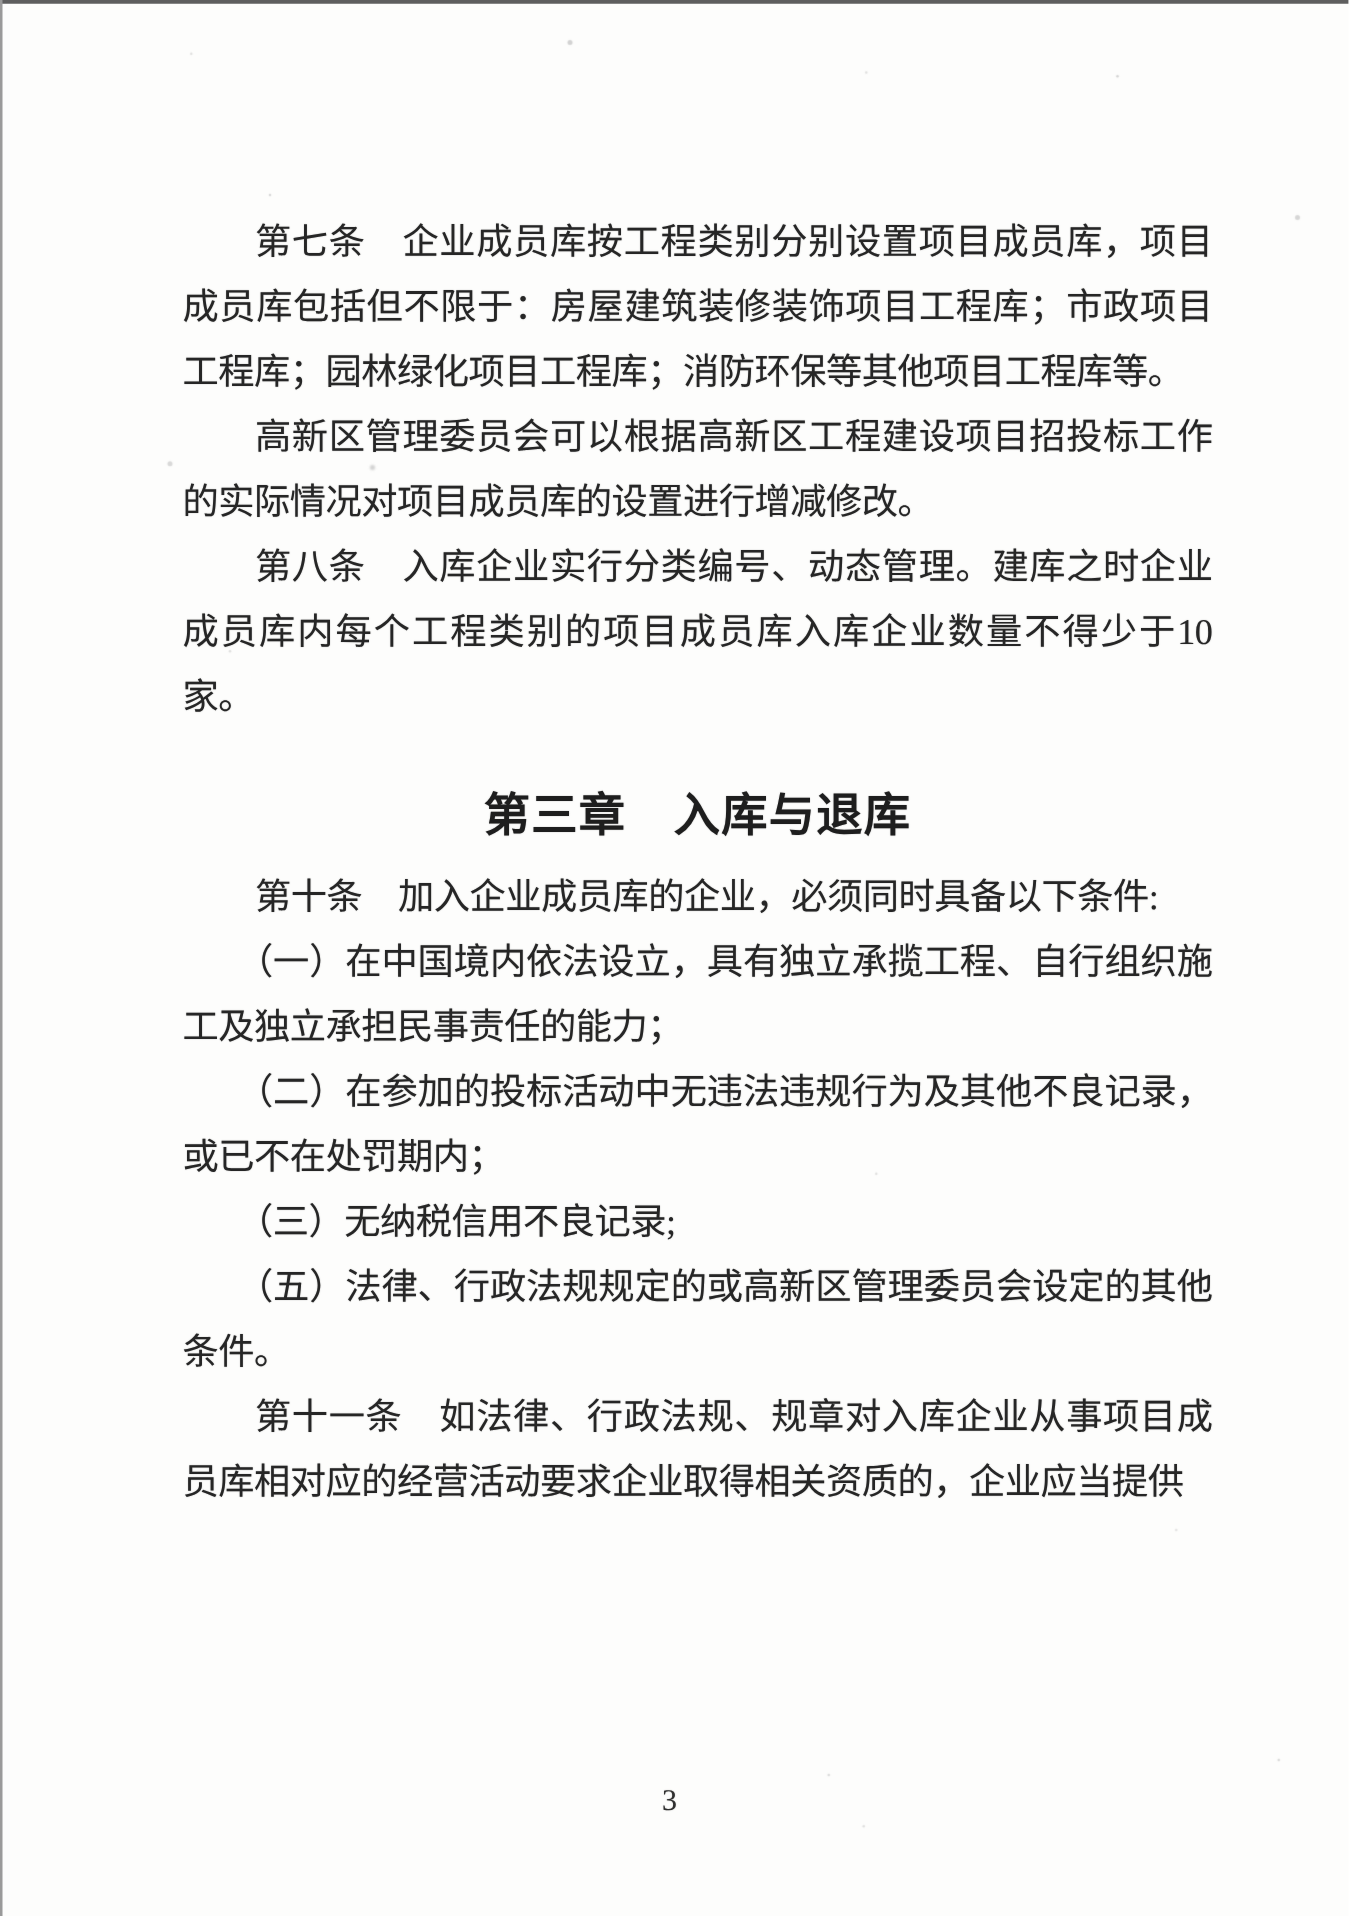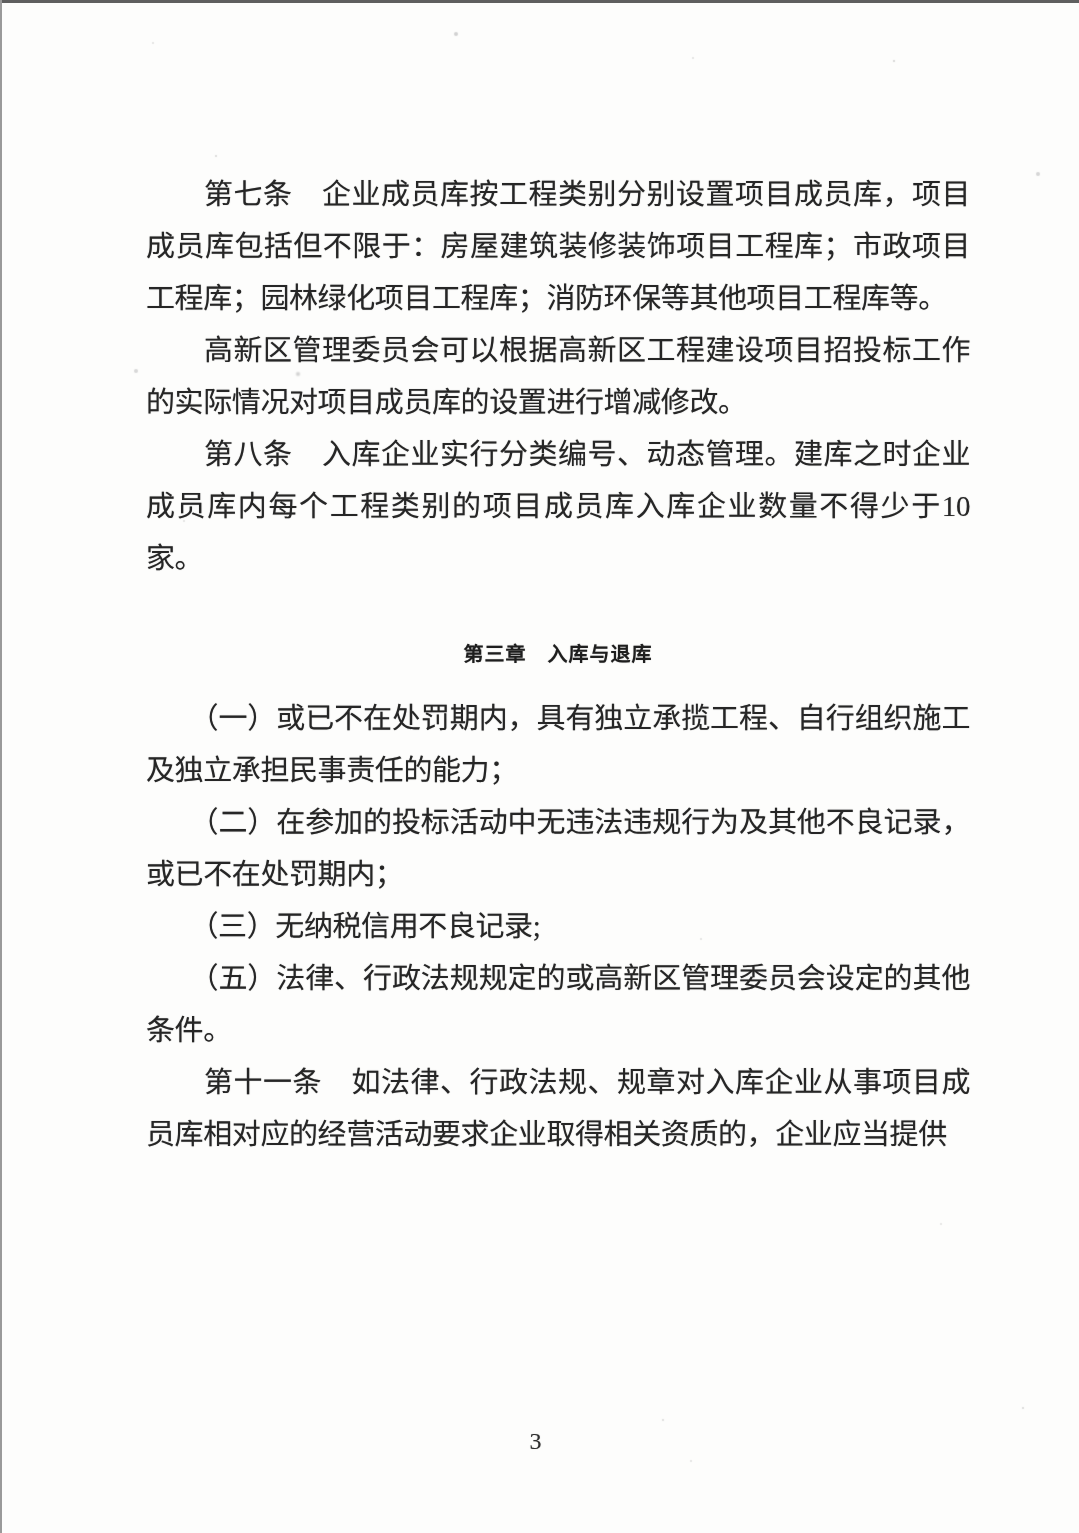--- a/index.html
+++ b/index.html
@@ -64,7 +64,7 @@
     text-align: center;
     text-indent: 0;
     font-weight: bold;
-    font-size: 20px;
+    font-size: 37px;
     line-height: 52px;
     margin-top: 44px;
     margin-bottom: 12px;

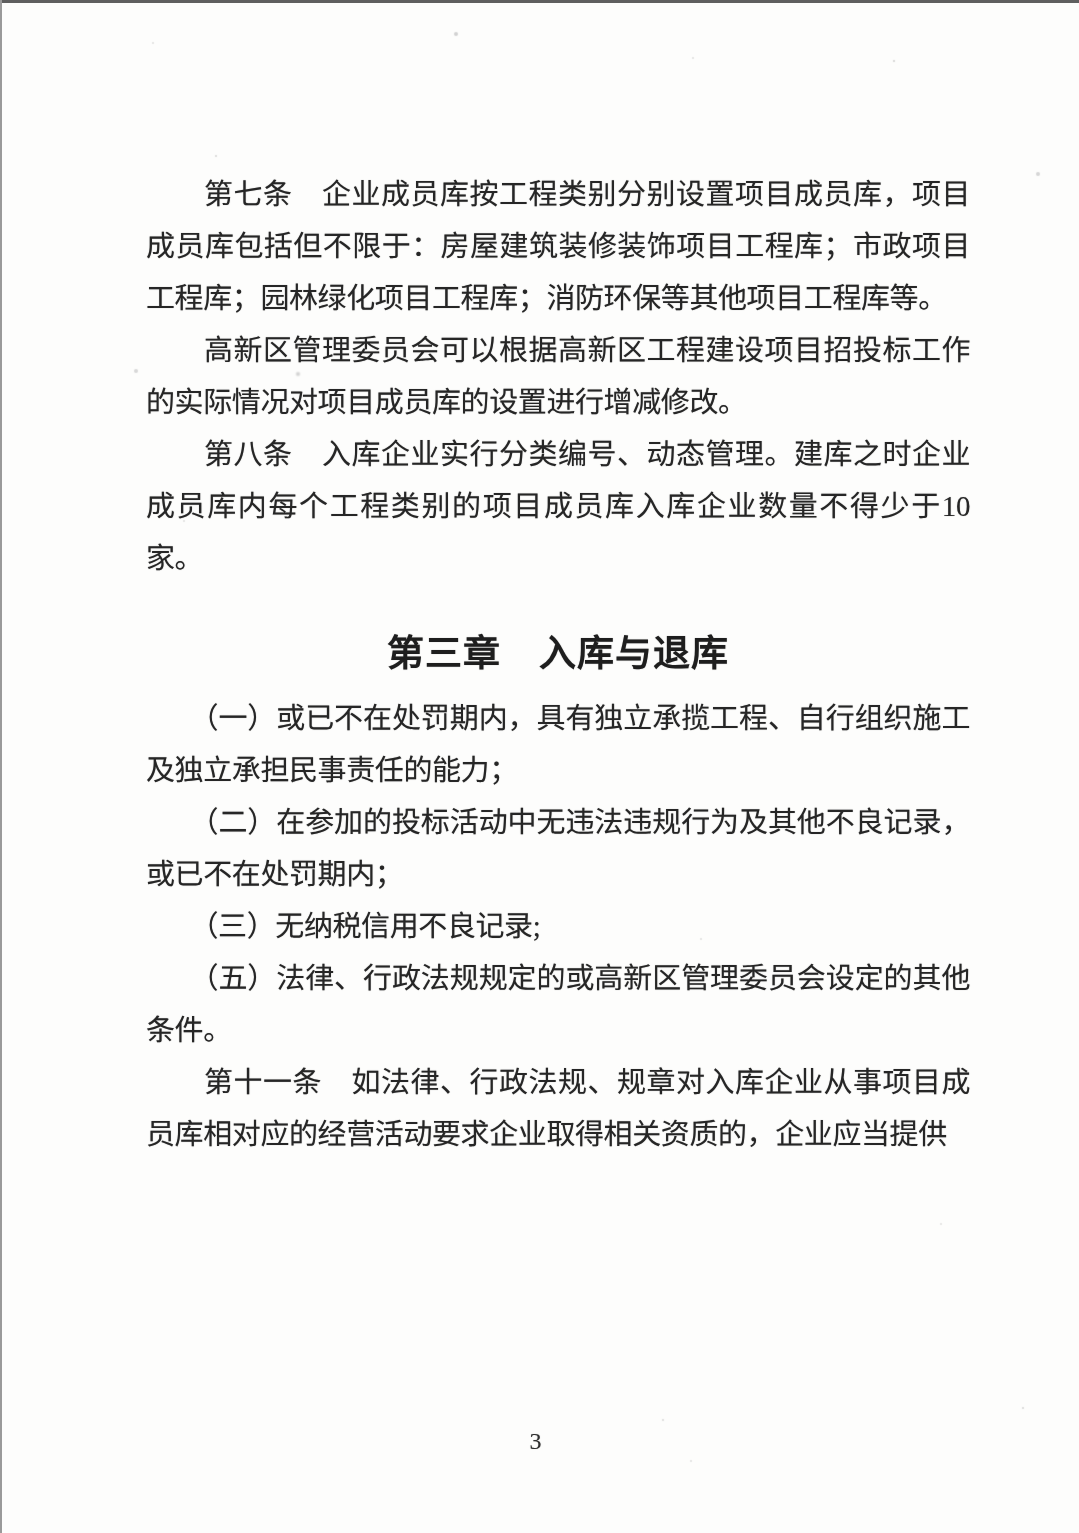--- a/index.html
+++ b/index.html
@@ -99,6 +99,7 @@
       <p class="body">高新区管理委员会可以根据高新区工程建设项目招投标工作的实际情况对项目成员库的设置进行增减修改。</p>
       <p class="body">第八条　入库企业实行分类编号、动态管理。建库之时企业成员库内每个工程类别的项目成员库入库企业数量不得少于10家。</p>
       <h2 class="chapter-heading">第三章　入库与退库</h2>
+      <p class="body">第十条　加入企业成员库的企业，必须同时具备以下条件:</p>
       <p class="item">（一）或已不在处罚期内，具有独立承揽工程、自行组织施工及独立承担民事责任的能力；</p>
       <p class="item">（二）在参加的投标活动中无违法违规行为及其他不良记录，或已不在处罚期内；</p>
       <p class="item">（三）无纳税信用不良记录;</p>

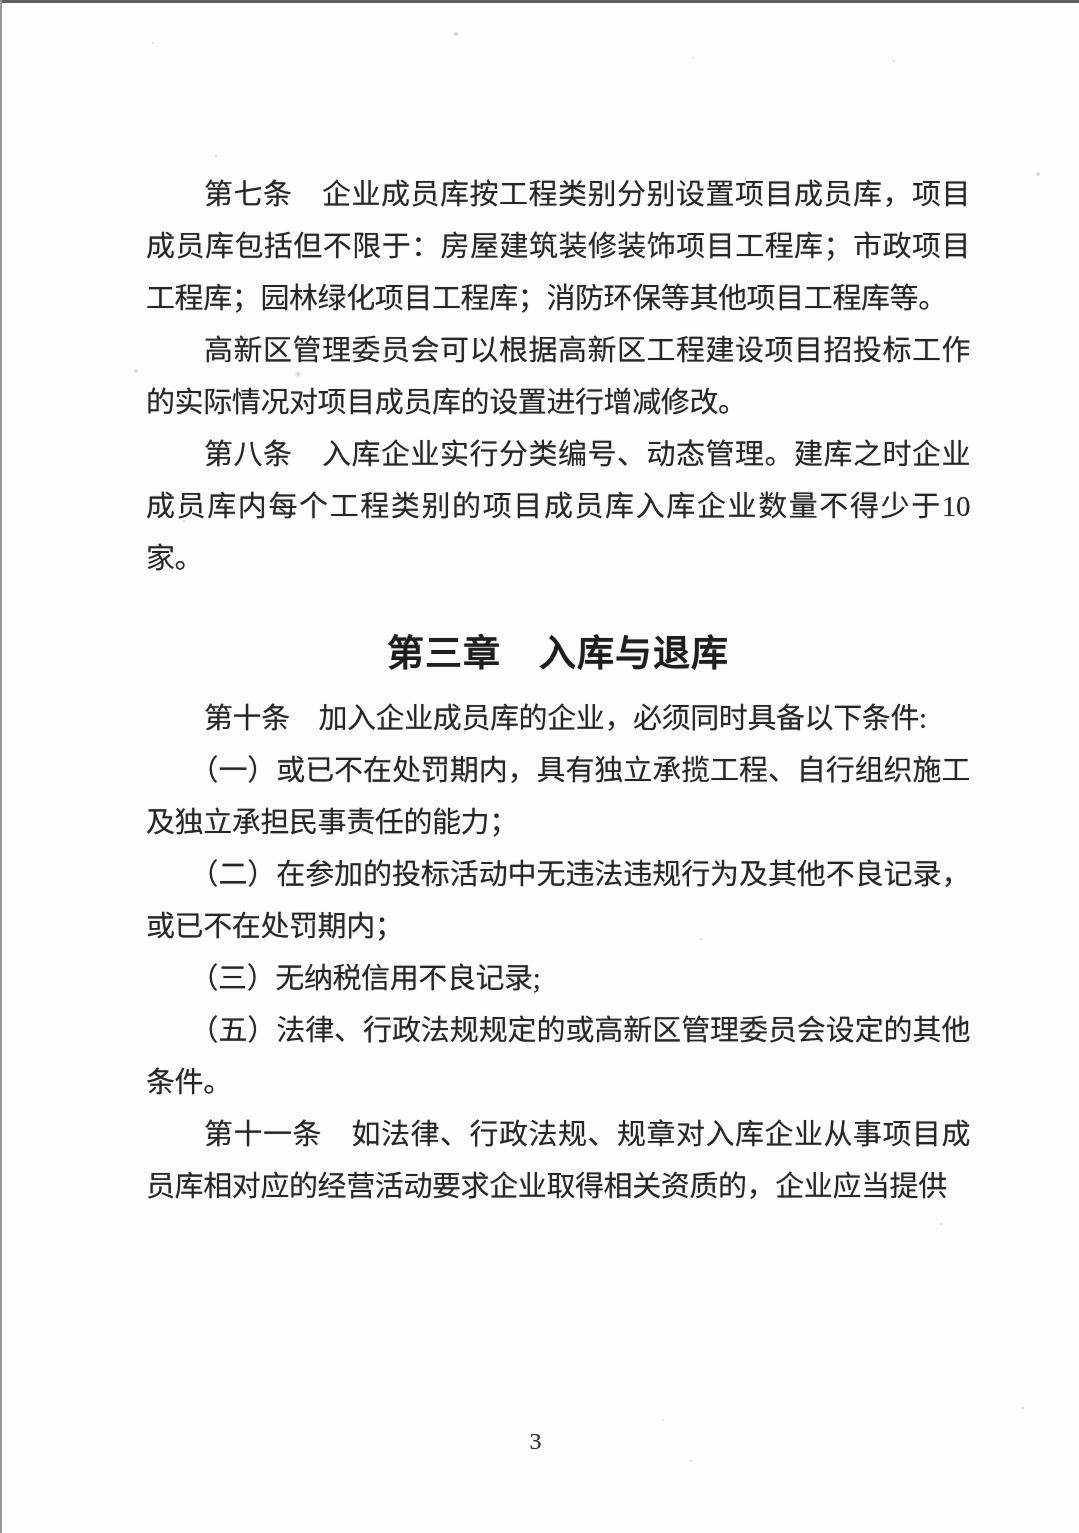--- a/index.html
+++ b/index.html
@@ -100,7 +100,7 @@
       <p class="body">第八条　入库企业实行分类编号、动态管理。建库之时企业成员库内每个工程类别的项目成员库入库企业数量不得少于10家。</p>
       <h2 class="chapter-heading">第三章　入库与退库</h2>
       <p class="body">第十条　加入企业成员库的企业，必须同时具备以下条件:</p>
-      <p class="item">（一）或已不在处罚期内，具有独立承揽工程、自行组织施工及独立承担民事责任的能力；</p>
+      <p class="item">（一）在中国境内依法设立，具有独立承揽工程、自行组织施工及独立承担民事责任的能力；</p>
       <p class="item">（二）在参加的投标活动中无违法违规行为及其他不良记录，或已不在处罚期内；</p>
       <p class="item">（三）无纳税信用不良记录;</p>
       <p class="item">（五）法律、行政法规规定的或高新区管理委员会设定的其他条件。</p>

